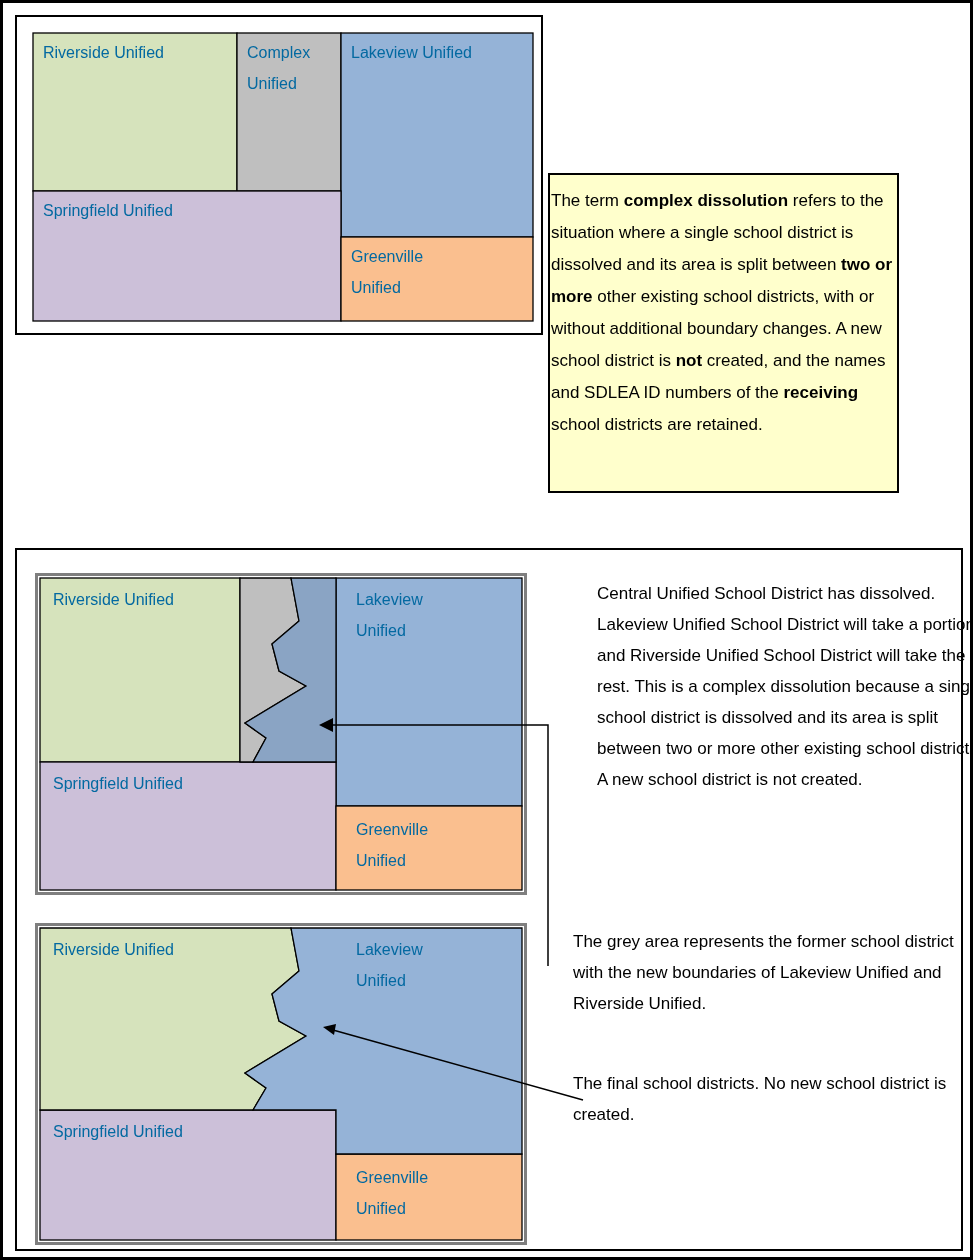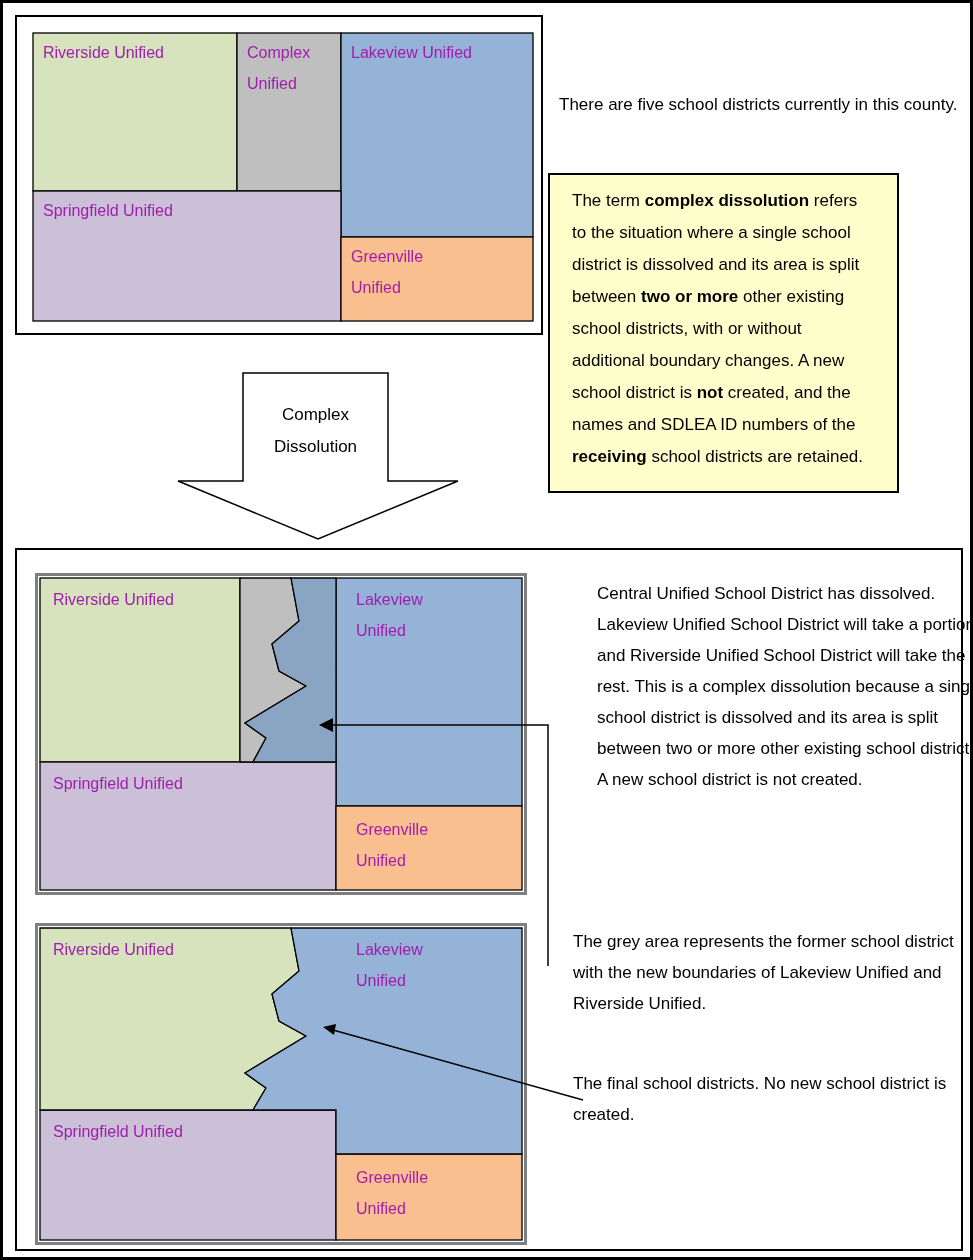--- a/index.html
+++ b/index.html
@@ -25,7 +25,7 @@
     position: absolute;
     font-size: 16px;
     line-height: 31px;
-    color: #a21caf;
+    color: #0369a1;
     white-space: normal;
   }
   .district { stroke: #000; stroke-width: 1.3px; }

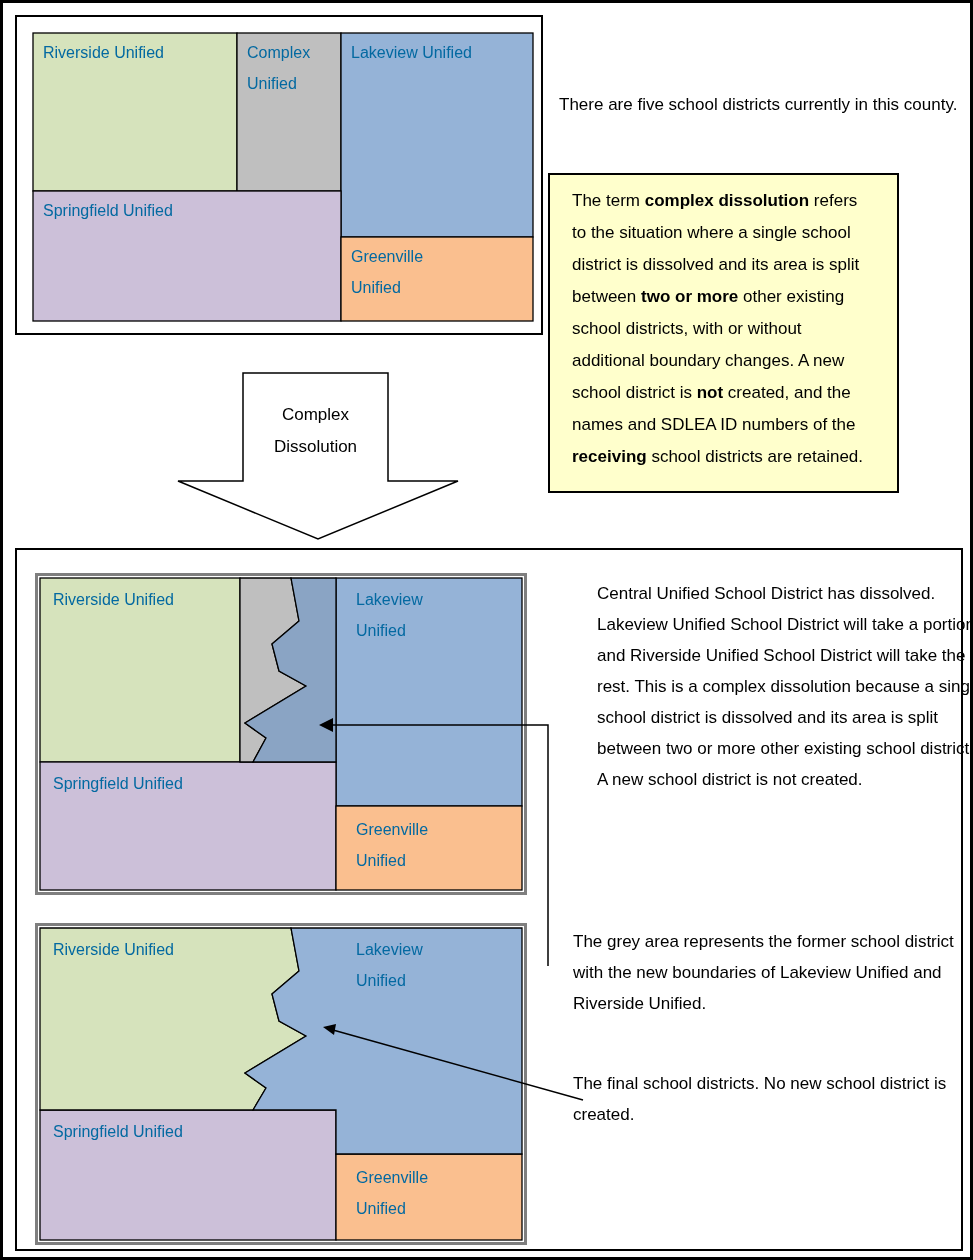--- a/index.html
+++ b/index.html
@@ -93,7 +93,6 @@
     <div class="map-label" style="left:334px;top:224px;width:100px">Greenville Unified</div>
   </div>
 
-  <div class="caption intro">There are five school districts currently in this county.</div>
 
   <div class="definition-box">
     <span>The term </span><b>complex dissolution</b><span> refers to the situation where a single school district is dissolved and its area is split between </span><b>two or more</b><span> other existing school districts, with or without additional boundary changes.  A new school district is </span><b>not</b><span> created, and the names and SDLEA ID numbers of the </span><b>receiving</b><span> school districts are retained.</span>

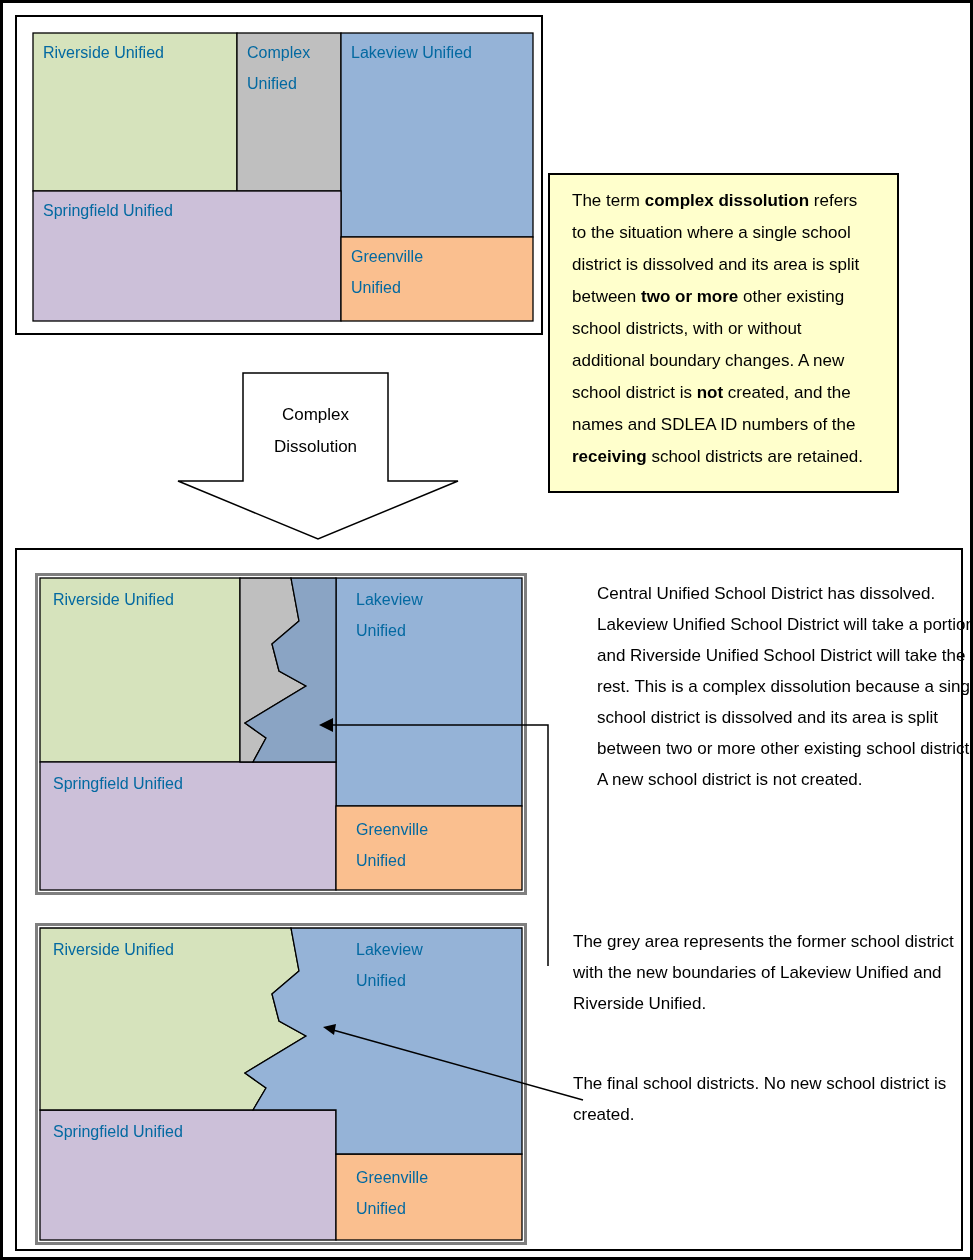--- a/index.html
+++ b/index.html
@@ -44,7 +44,7 @@
     width: 351px; height: 320px;
     background: #ffffcc;
     border: 2px solid #000;
-    padding: 10px 22px;
+    padding: 10px 1px;
     font-size: 17px;
     line-height: 32px;
   }

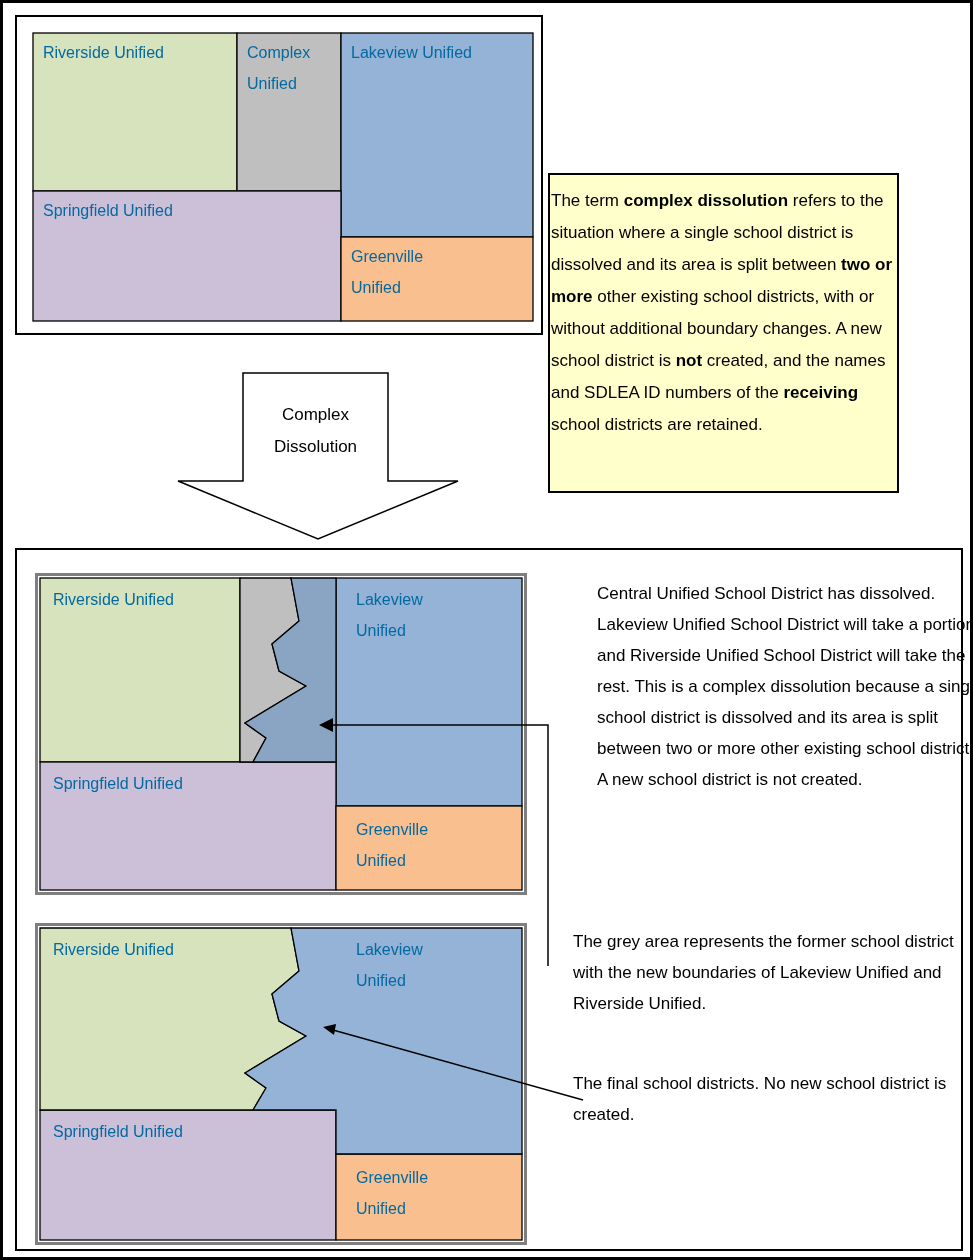--- a/index.html
+++ b/index.html
@@ -98,15 +98,6 @@
     <span>The term </span><b>complex dissolution</b><span> refers to the situation where a single school district is dissolved and its area is split between </span><b>two or more</b><span> other existing school districts, with or without additional boundary changes.  A new school district is </span><b>not</b><span> created, and the names and SDLEA ID numbers of the </span><b>receiving</b><span> school districts are retained.</span>
   </div>
 
-  <div class="transform-arrow">
-    <svg width="290" height="172">
-      <polygon points="70,2 215,2 215,110 285,110 145,168 5,110 70,110" stroke="#000" stroke-width="1.5" fill="#ffffff"></polygon>
-    </svg>
-    <div class="arrow-text">
-      <div>Complex</div>
-      <div>Dissolution</div>
-    </div>
-  </div>
 
   <div class="panel bottom-panel">
 

